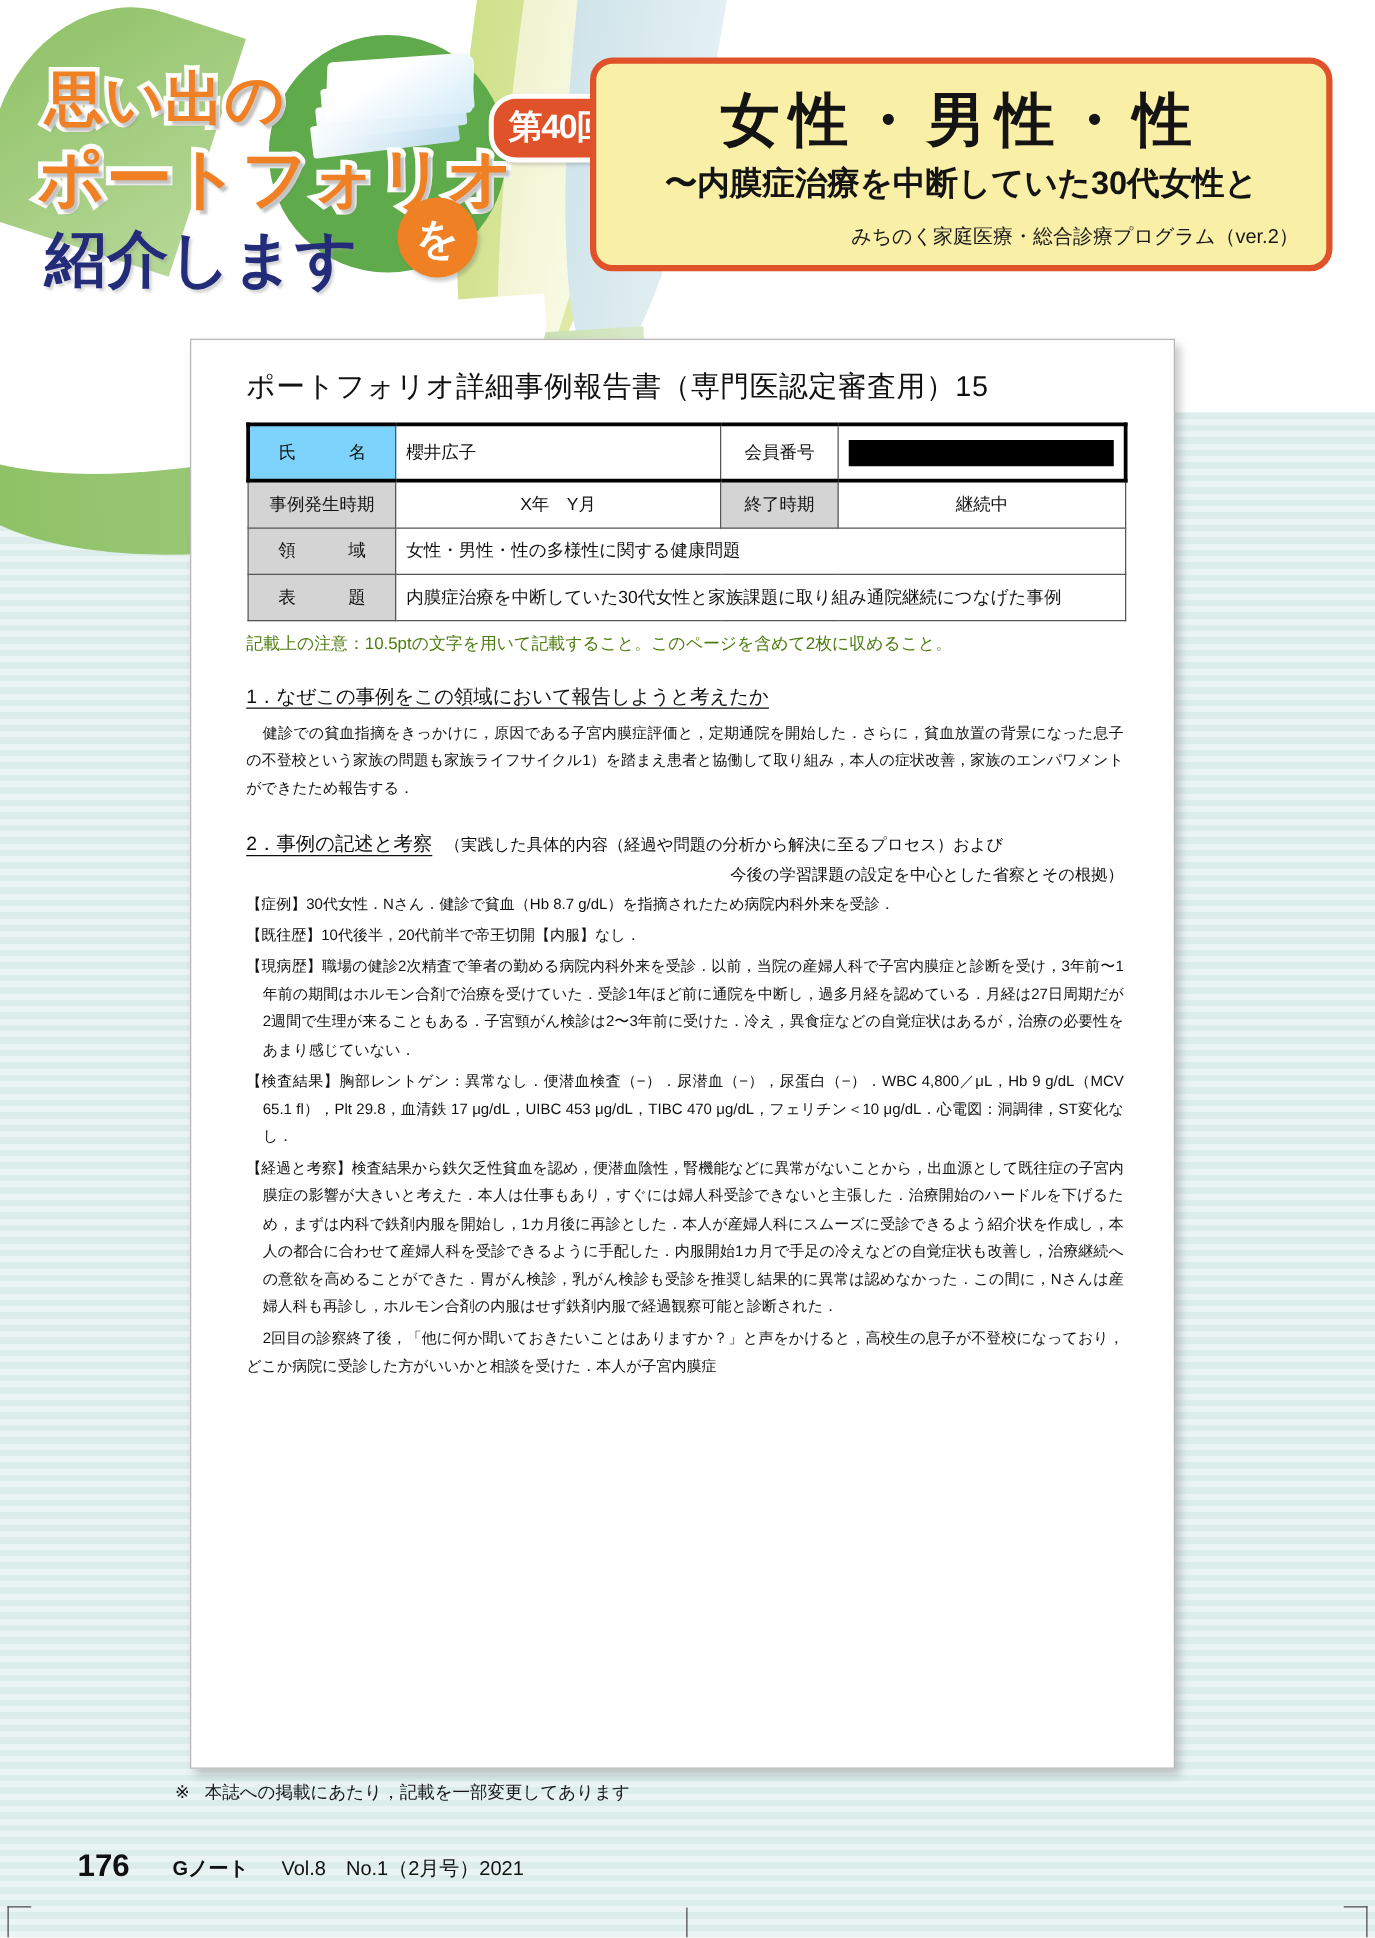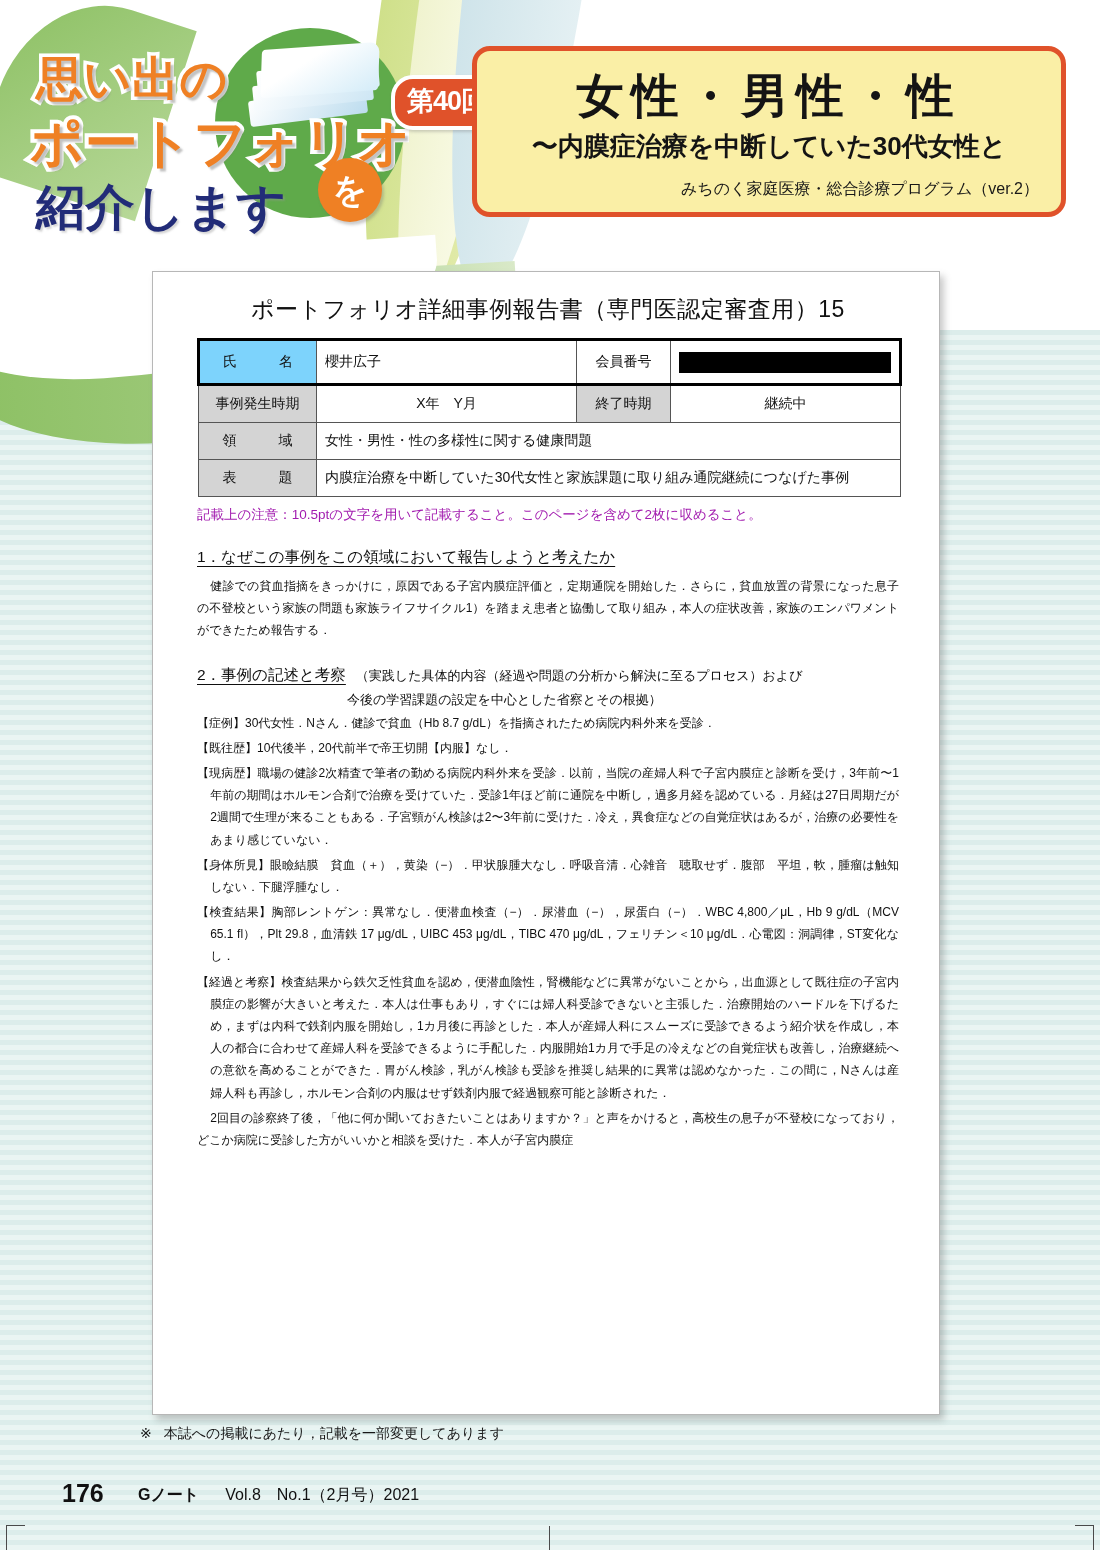--- a/index.html
+++ b/index.html
@@ -244,7 +244,6 @@
     width: 702px;
   }
   .doc-title {
-    text-align: center;
     font-size: 23px;
     color: #111111;
     margin: 0 0 13px 0;

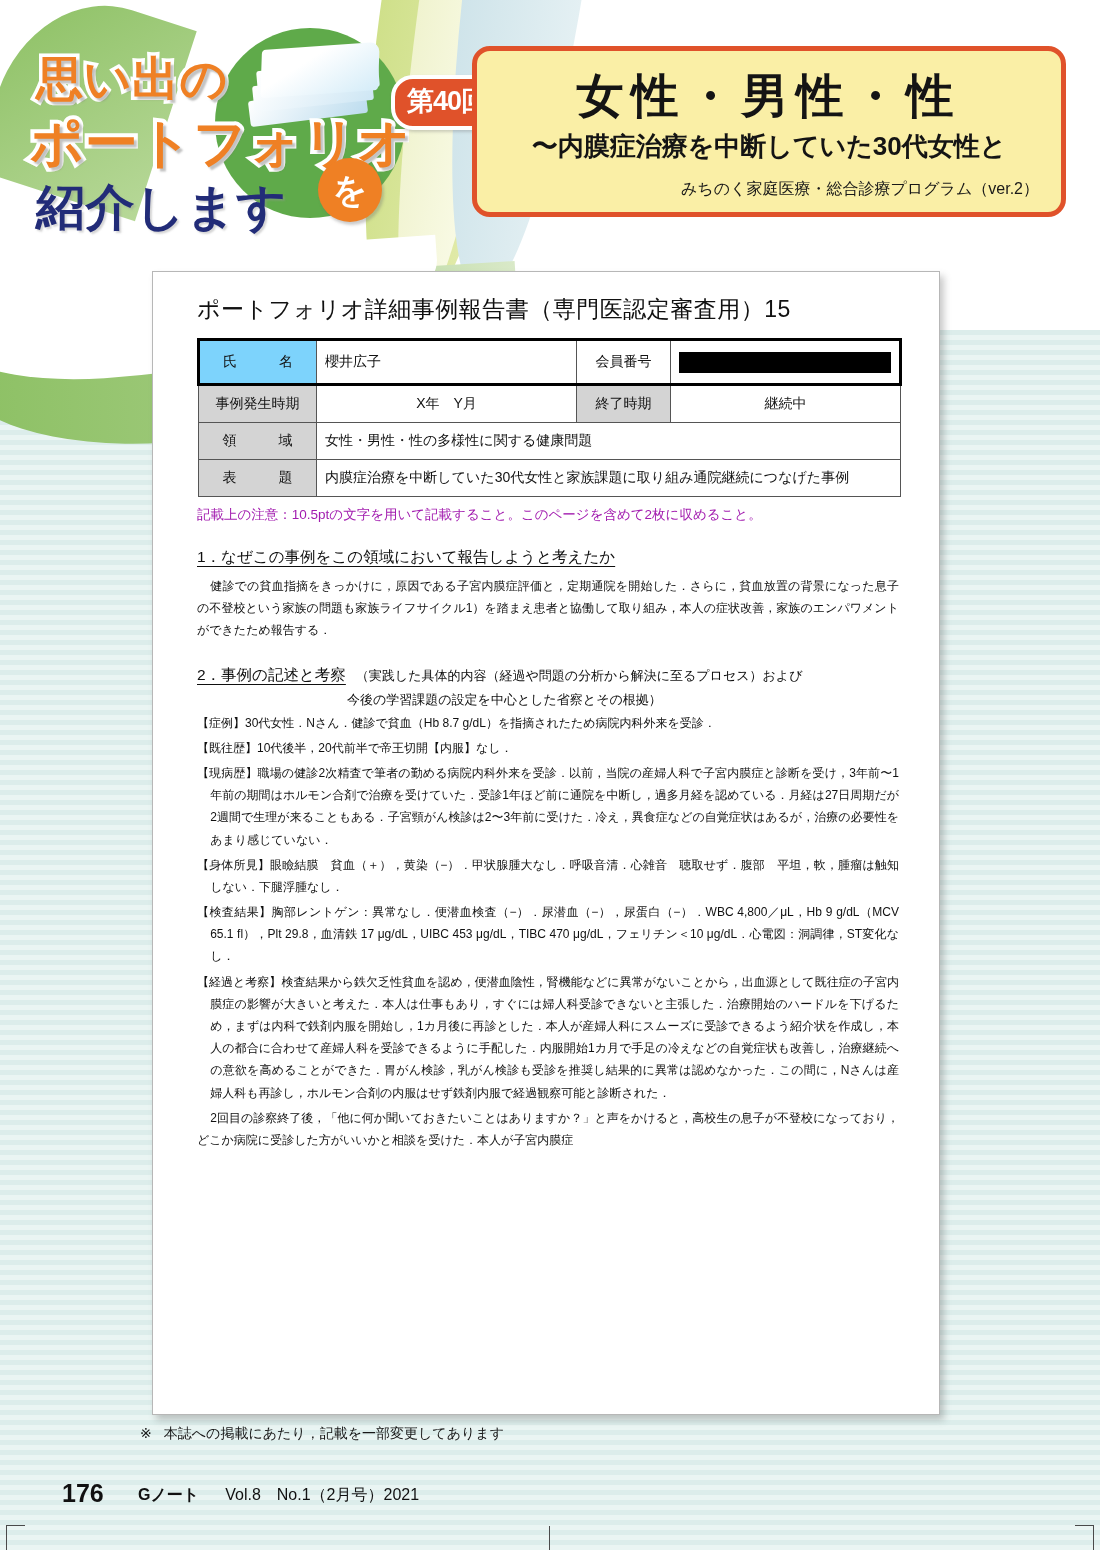--- a/index.html
+++ b/index.html
@@ -287,7 +287,7 @@
 
   .note-line {
     font-size: 13.5px;
-    color: #a21caf;
+    color: #4d7c0f;
     margin: 9px 0 10px 0;
     letter-spacing: 0px;
   }

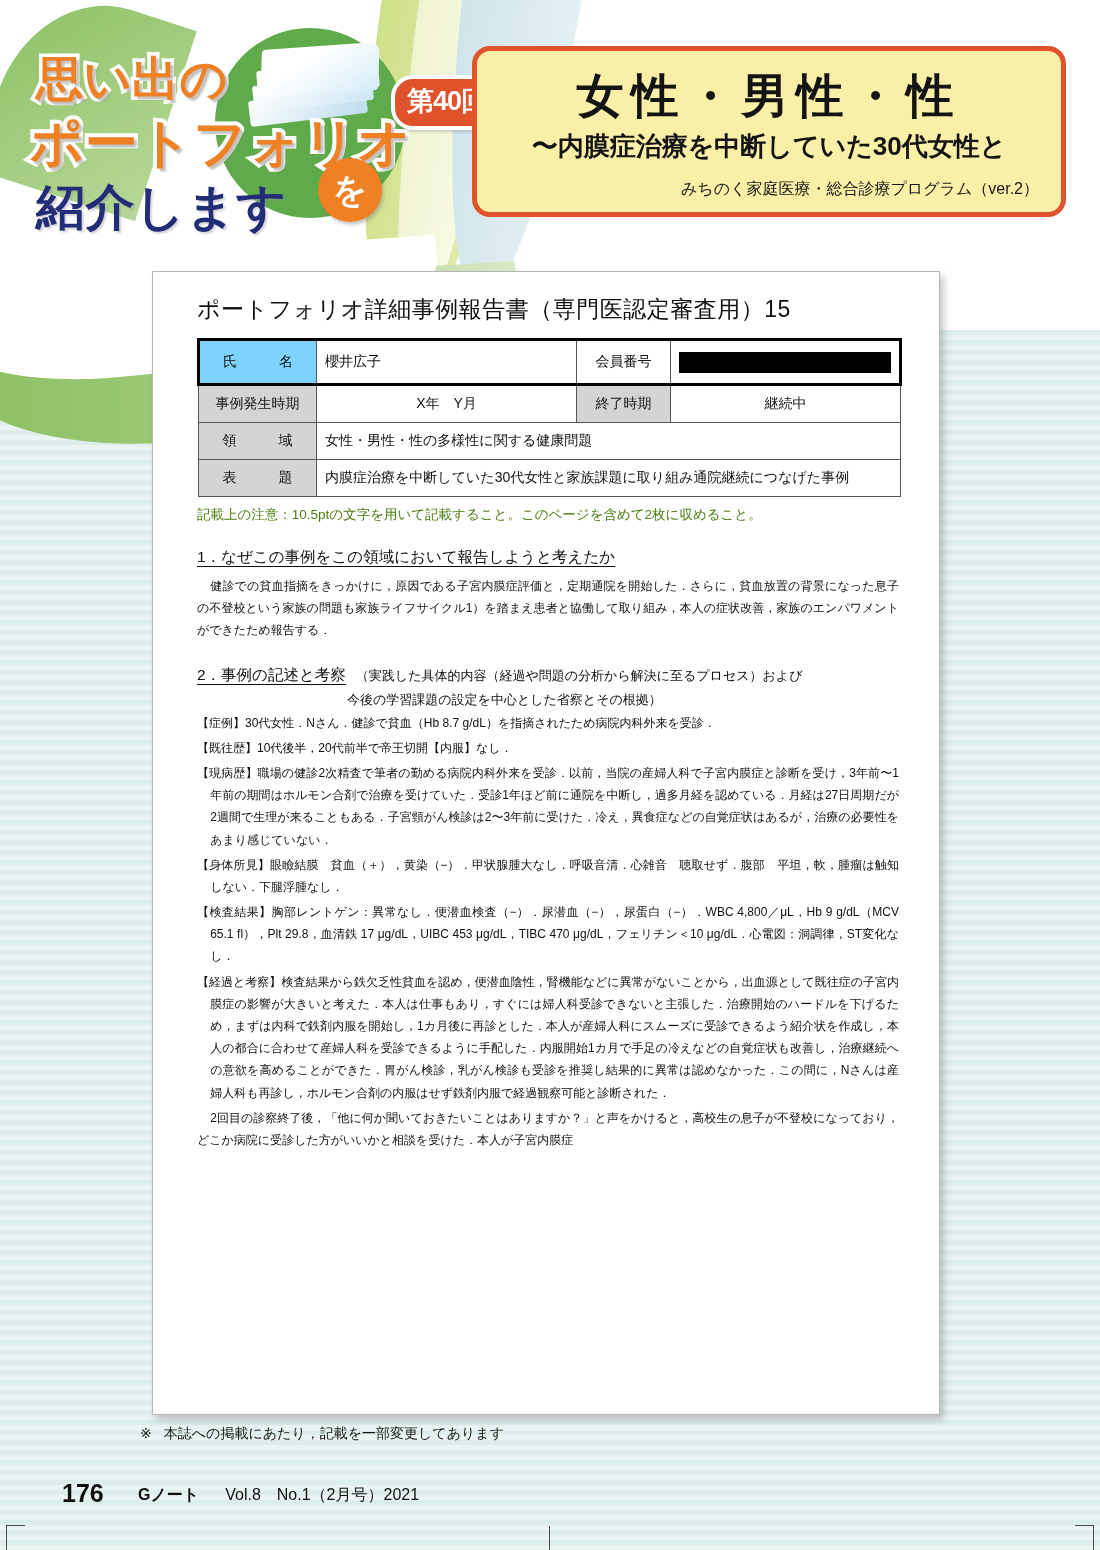--- a/index.html
+++ b/index.html
@@ -313,6 +313,7 @@
     color: #0f0f0f;
     display: block;
     margin: 1px 0 0 150px;
+    text-align: right;
   }
   p.body {
     font-size: 12px;

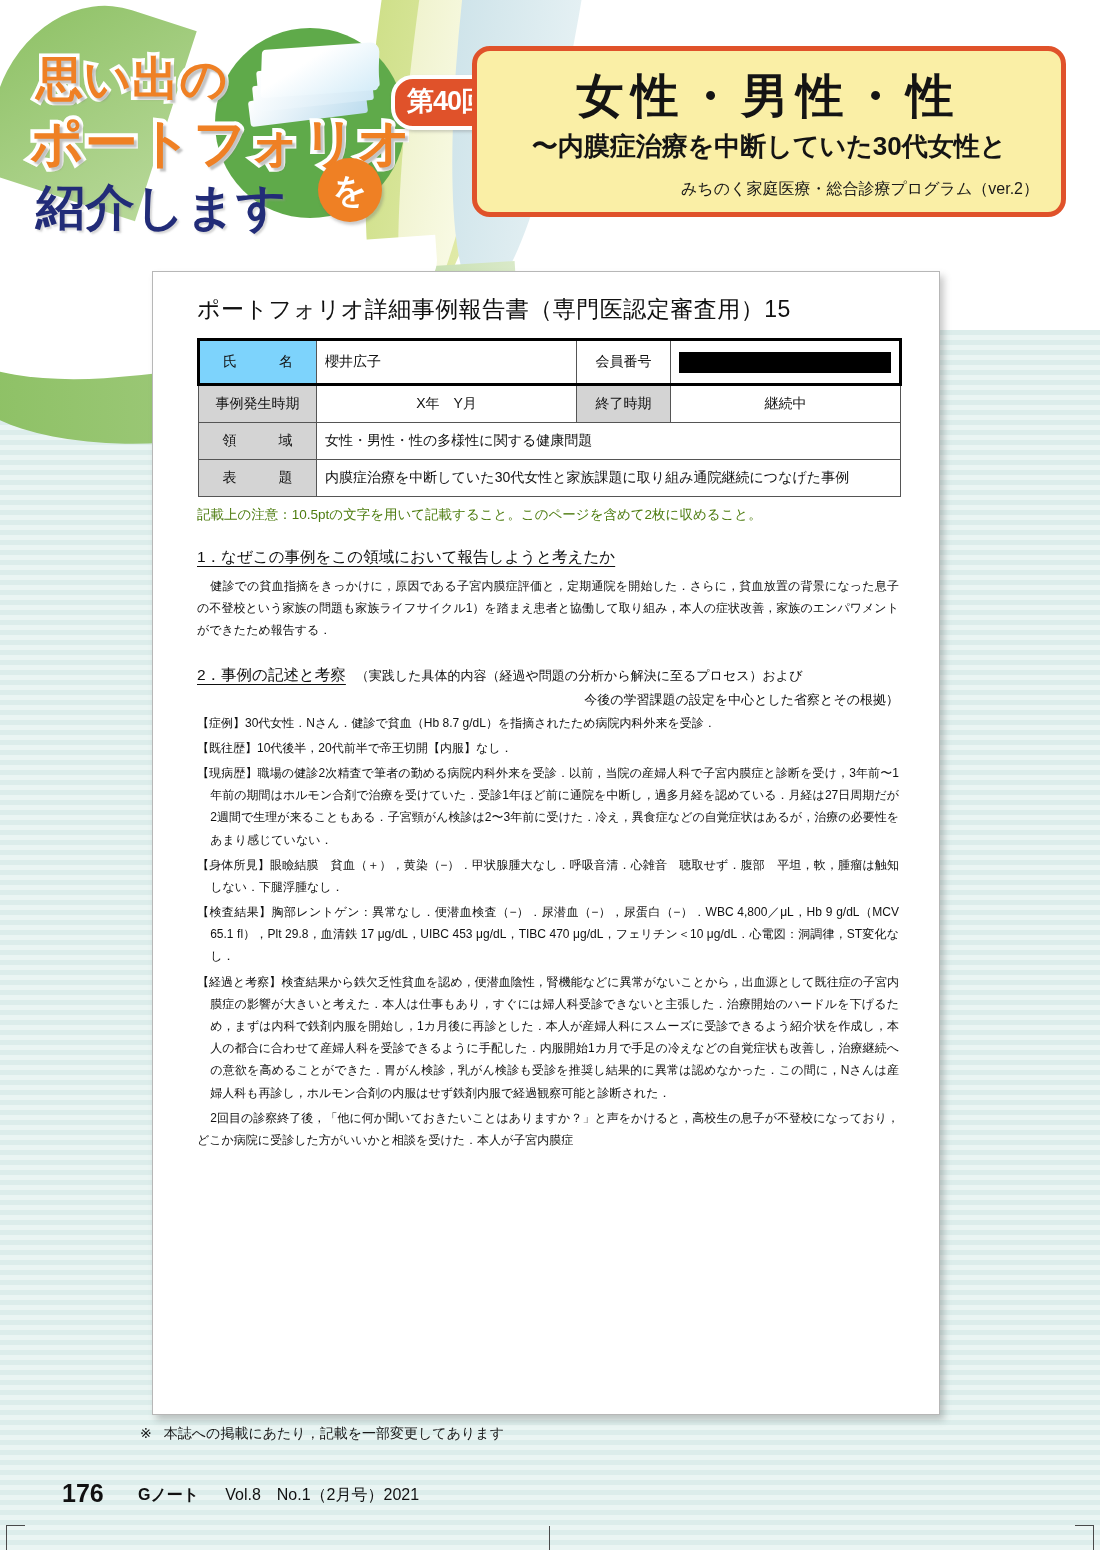--- a/index.html
+++ b/index.html
@@ -475,7 +475,6 @@
 
         <p class="body hang"><span>【現病歴】</span><span>職場の健診2次精査で筆者の勤める病院内科外来を受診．以前，当院の産婦人科で子宮内膜症と診断を受け，3年前〜1年前の期間はホルモン合剤で治療を受けていた．受診1年ほど前に通院を中断し，過多月経を認めている．月経は27日周期だが2週間で生理が来ることもある．子宮頸がん検診は2〜3年前に受けた．冷え，異食症などの自覚症状はあるが，治療の必要性をあまり感じていない．</span></p>
 
-        <p class="body hang"><span>【身体所見】</span><span>眼瞼結膜　貧血（＋），黄染（−）．甲状腺腫大なし．呼吸音清．心雑音　聴取せず．腹部　平坦，軟，腫瘤は触知しない．下腿浮腫なし．</span></p>
 
         <p class="body hang"><span>【検査結果】</span><span>胸部レントゲン：異常なし．便潜血検査（−）．尿潜血（−），尿蛋白（−）．WBC 4,800／μL，Hb 9 g/dL（MCV 65.1 fl），Plt 29.8，血清鉄 17 μg/dL，UIBC 453 μg/dL，TIBC 470 μg/dL，フェリチン＜10 μg/dL．心電図：洞調律，ST変化なし．</span></p>
 

